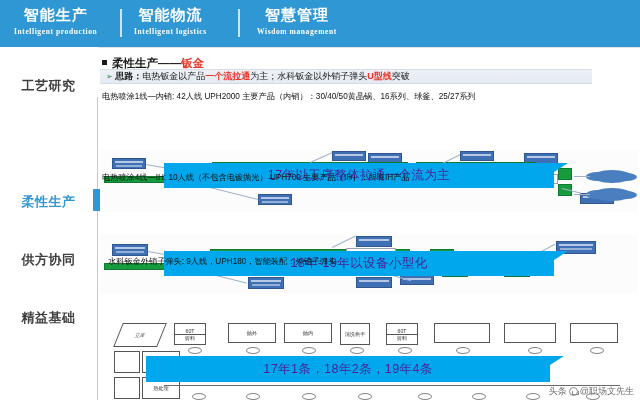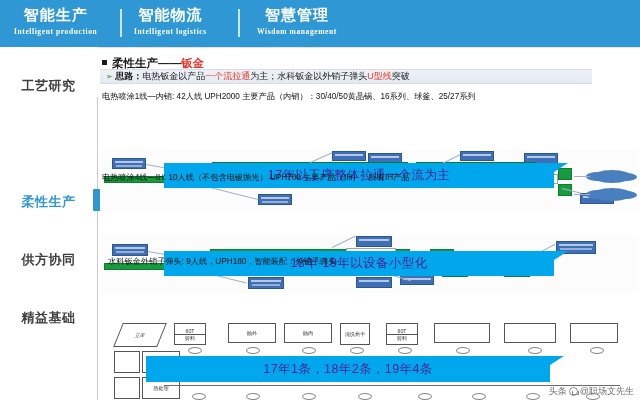--- a/index.html
+++ b/index.html
@@ -93,7 +93,7 @@
   }
   .arrow-g { color: #3b7a3b; font-size: 8px; font-weight: bold; }
   .b { font-weight: bold; }
-  .red { color: #e8362a; font-weight: normal; }
+  .red { color: #e8362a; font-weight: bold; }
 
   .sec-head {
     position: absolute; left: 4px; white-space: nowrap;

